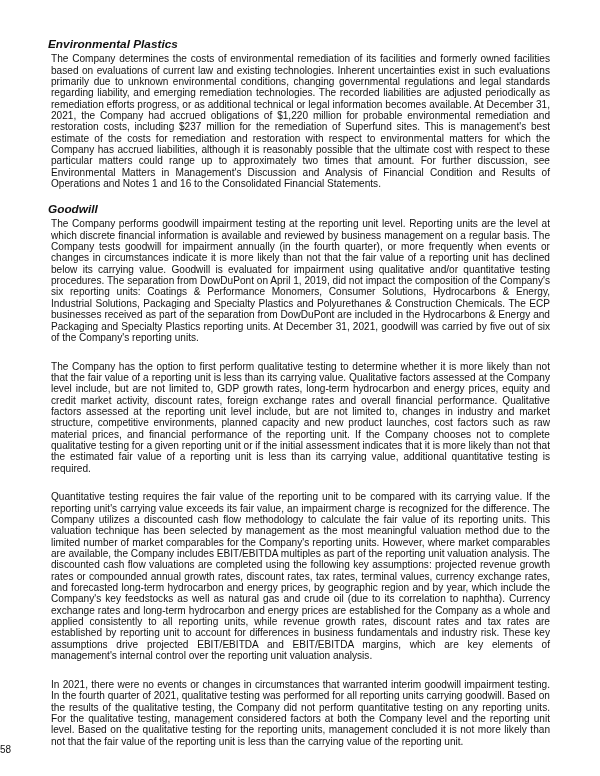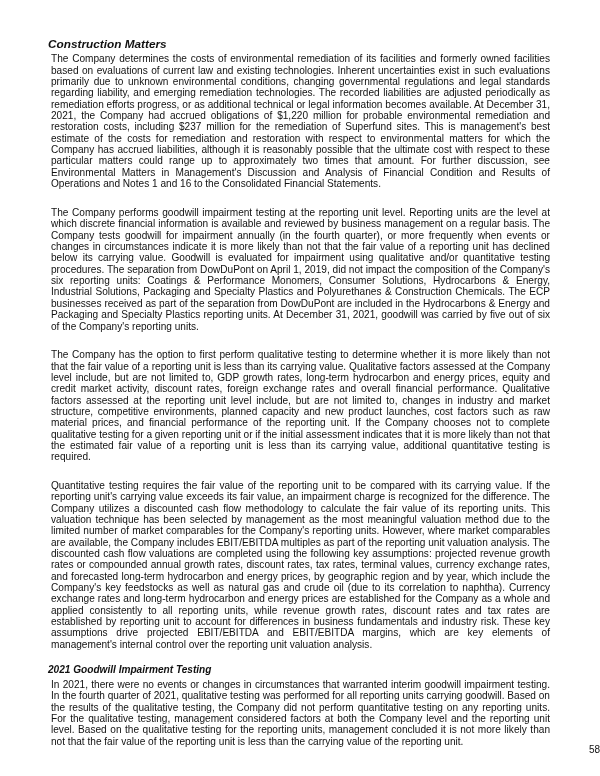--- a/index.html
+++ b/index.html
@@ -24,7 +24,7 @@
 
 <div class="page">
   <div>
-    <h3 class="heading">Construction Matters</h3>
+    <h3 class="heading">Environmental Plastics</h3>
     <p>The Company determines the costs of environmental remediation of its facilities and formerly owned facilities based on evaluations of current law and existing technologies. Inherent uncertainties exist in such evaluations primarily due to unknown environmental conditions, changing governmental regulations and legal standards regarding liability, and emerging remediation technologies. The recorded liabilities are adjusted periodically as remediation efforts progress, or as additional technical or legal information becomes available. At December 31, 2021, the Company had accrued obligations of $1,220 million for probable environmental remediation and restoration costs, including $237 million for the remediation of Superfund sites. This is management's best estimate of the costs for remediation and restoration with respect to environmental matters for which the Company has accrued liabilities, although it is reasonably possible that the ultimate cost with respect to these particular matters could range up to approximately two times that amount. For further discussion, see Environmental Matters in Management's Discussion and Analysis of Financial Condition and Results of Operations and Notes 1 and 16 to the Consolidated Financial Statements.</p>
   </div>
 

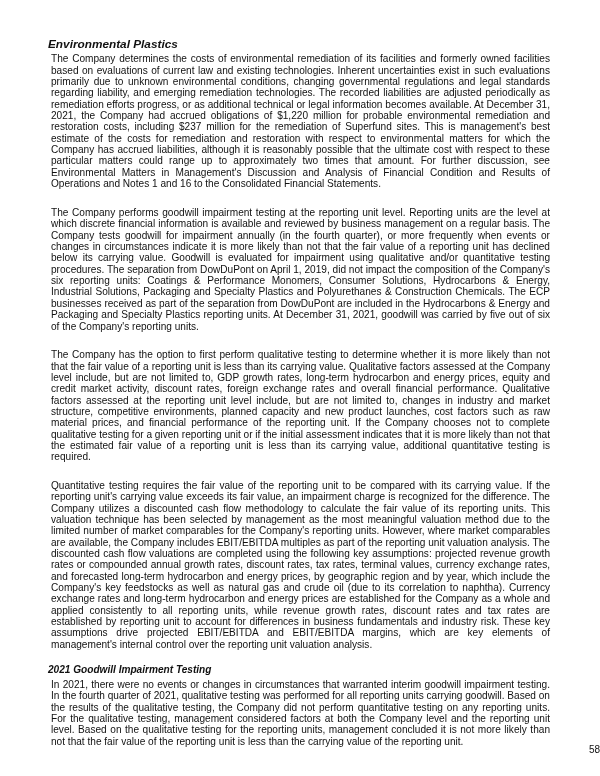--- a/index.html
+++ b/index.html
@@ -31,6 +31,7 @@
   <div class="section-gap"></div>
 
   <div>
+    <h3 class="heading">Goodwill</h3>
     <p>The Company performs goodwill impairment testing at the reporting unit level. Reporting units are the level at which discrete financial information is available and reviewed by business management on a regular basis. The Company tests goodwill for impairment annually (in the fourth quarter), or more frequently when events or changes in circumstances indicate it is more likely than not that the fair value of a reporting unit has declined below its carrying value. Goodwill is evaluated for impairment using qualitative and/or quantitative testing procedures. The separation from DowDuPont on April 1, 2019, did not impact the composition of the Company's six reporting units: Coatings &amp; Performance Monomers, Consumer Solutions, Hydrocarbons &amp; Energy, Industrial Solutions, Packaging and Specialty Plastics and Polyurethanes &amp; Construction Chemicals. The ECP businesses received as part of the separation from DowDuPont are included in the Hydrocarbons &amp; Energy and Packaging and Specialty Plastics reporting units. At December 31, 2021, goodwill was carried by five out of six of the Company's reporting units.</p>
     <div class="gap"></div>
     <p>The Company has the option to first perform qualitative testing to determine whether it is more likely than not that the fair value of a reporting unit is less than its carrying value. Qualitative factors assessed at the Company level include, but are not limited to, GDP growth rates, long-term hydrocarbon and energy prices, equity and credit market activity, discount rates, foreign exchange rates and overall financial performance. Qualitative factors assessed at the reporting unit level include, but are not limited to, changes in industry and market structure, competitive environments, planned capacity and new product launches, cost factors such as raw material prices, and financial performance of the reporting unit. If the Company chooses not to complete qualitative testing for a given reporting unit or if the initial assessment indicates that it is more likely than not that the estimated fair value of a reporting unit is less than its carrying value, additional quantitative testing is required.</p>

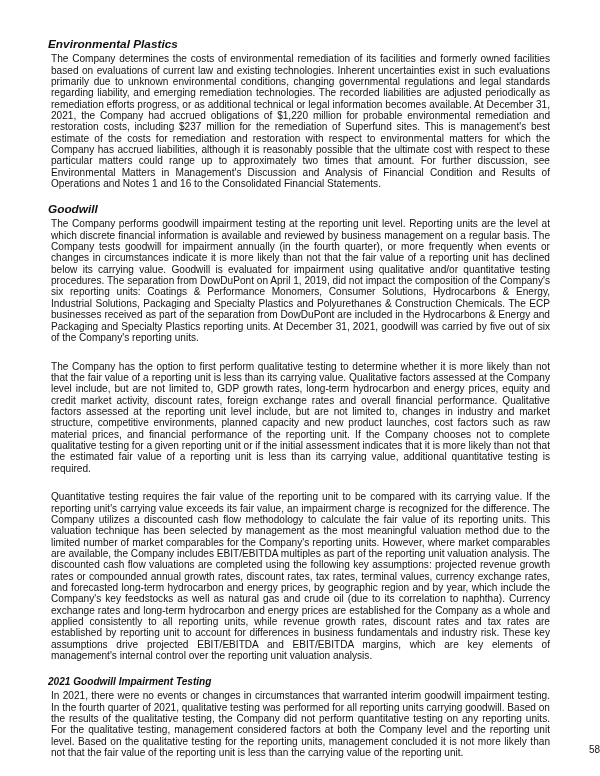--- a/index.html
+++ b/index.html
@@ -42,7 +42,6 @@
   <div class="gap"></div>
 
   <div>
-    <h4 class="subheading">2021 Goodwill Impairment Testing</h4>
     <p>In 2021, there were no events or changes in circumstances that warranted interim goodwill impairment testing. In the fourth quarter of 2021, qualitative testing was performed for all reporting units carrying goodwill. Based on the results of the qualitative testing, the Company did not perform quantitative testing on any reporting units. For the qualitative testing, management considered factors at both the Company level and the reporting unit level. Based on the qualitative testing for the reporting units, management concluded it is not more likely than not that the fair value of the reporting unit is less than the carrying value of the reporting unit.</p>
   </div>
 </div>

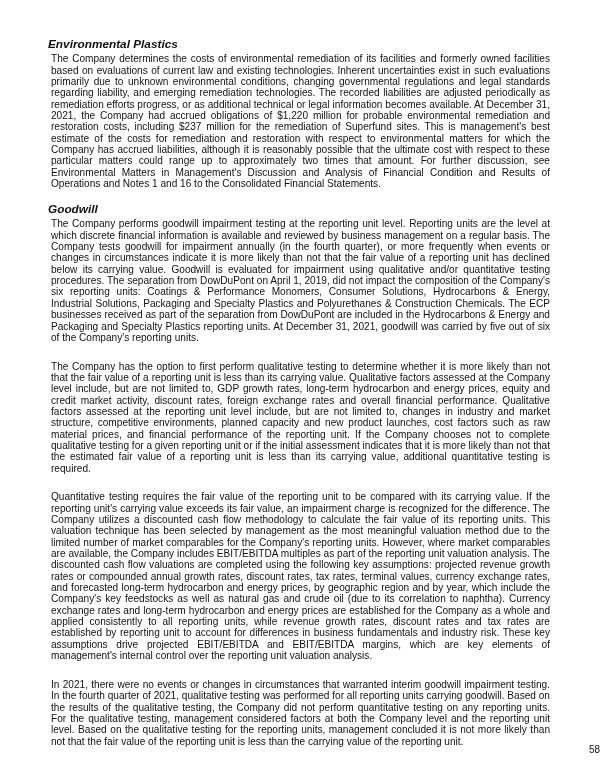--- a/index.html
+++ b/index.html
@@ -15,7 +15,7 @@
   .gap { height: 11.35px; }
   .section-gap { height: 11.6px; }
   .page-number {
-    position: absolute; left: 0; width: 600px; top: 744px; text-align: right;
+    position: absolute; left: 0; width: 600px; top: 744px; text-align: left;
     font-family: "Liberation Sans", sans-serif; font-size: 10px; color: #111111;
   }
 </style>

